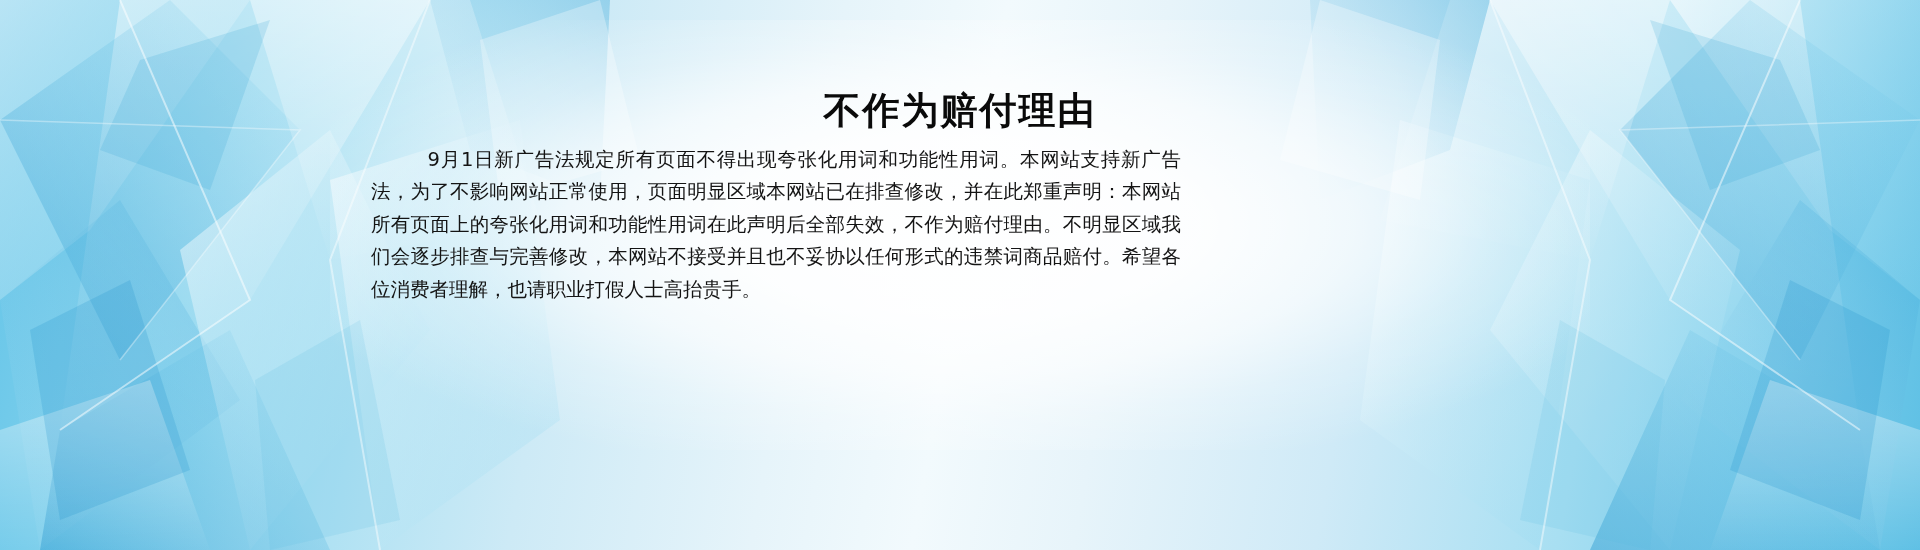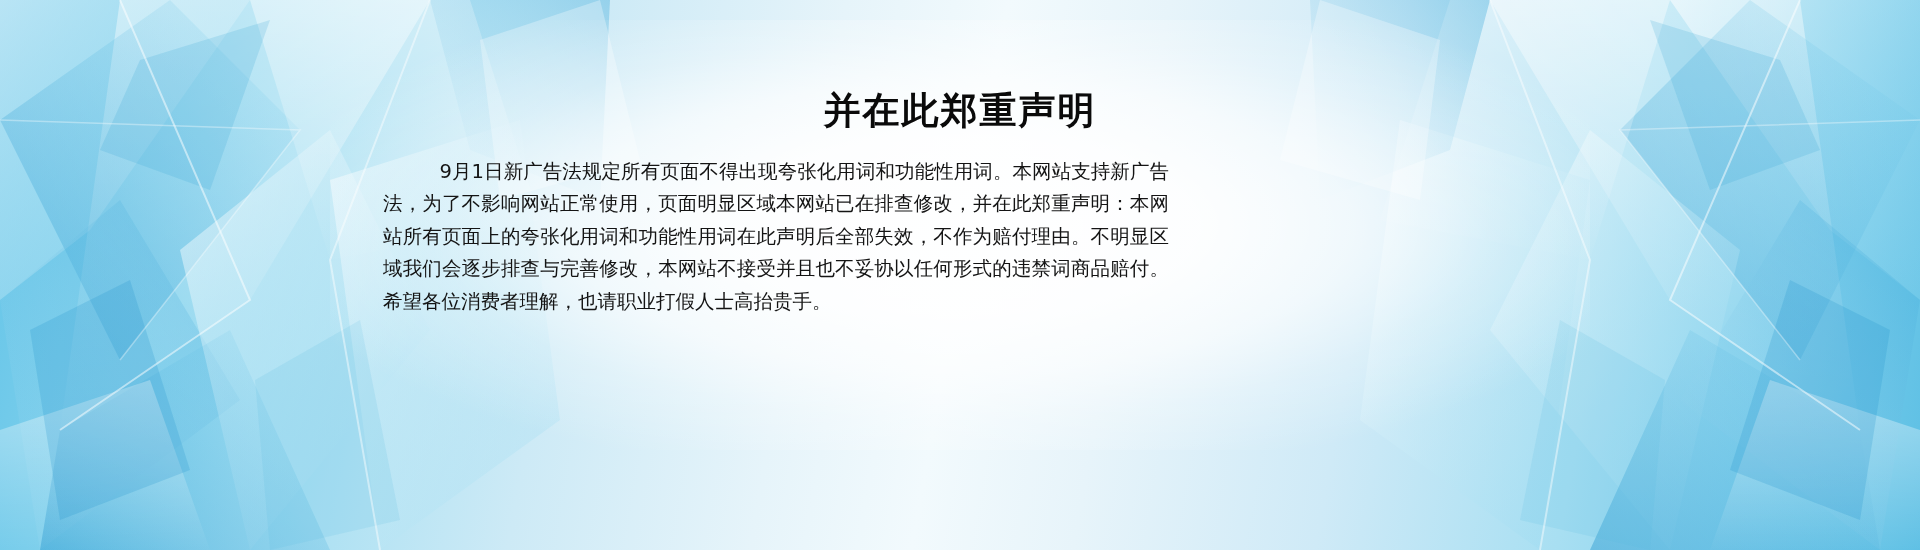--- a/index.html
+++ b/index.html
@@ -162,7 +162,7 @@
   <div class="glow"></div>
 
   <div class="content">
-    <div class="title">并在此郑重声明</div>
+    <div class="title">不作为赔付理由</div>
 
     <div class="body-text">
       <p class="para indent">9月1日新广告法规定所有页面不得出现夸张化用词和功能性用词。本网站支持新广告法，为了不影响网站正常使用，页面明显区域本网站已在排查修改，并在此郑重声明：本网站所有页面上的夸张化用词和功能性用词在此声明后全部失效，不作为赔付理由。不明显区域我们会逐步排查与完善修改，本网站不接受并且也不妥协以任何形式的违禁词商品赔付。希望各位消费者理解，也请职业打假人士高抬贵手。</p>

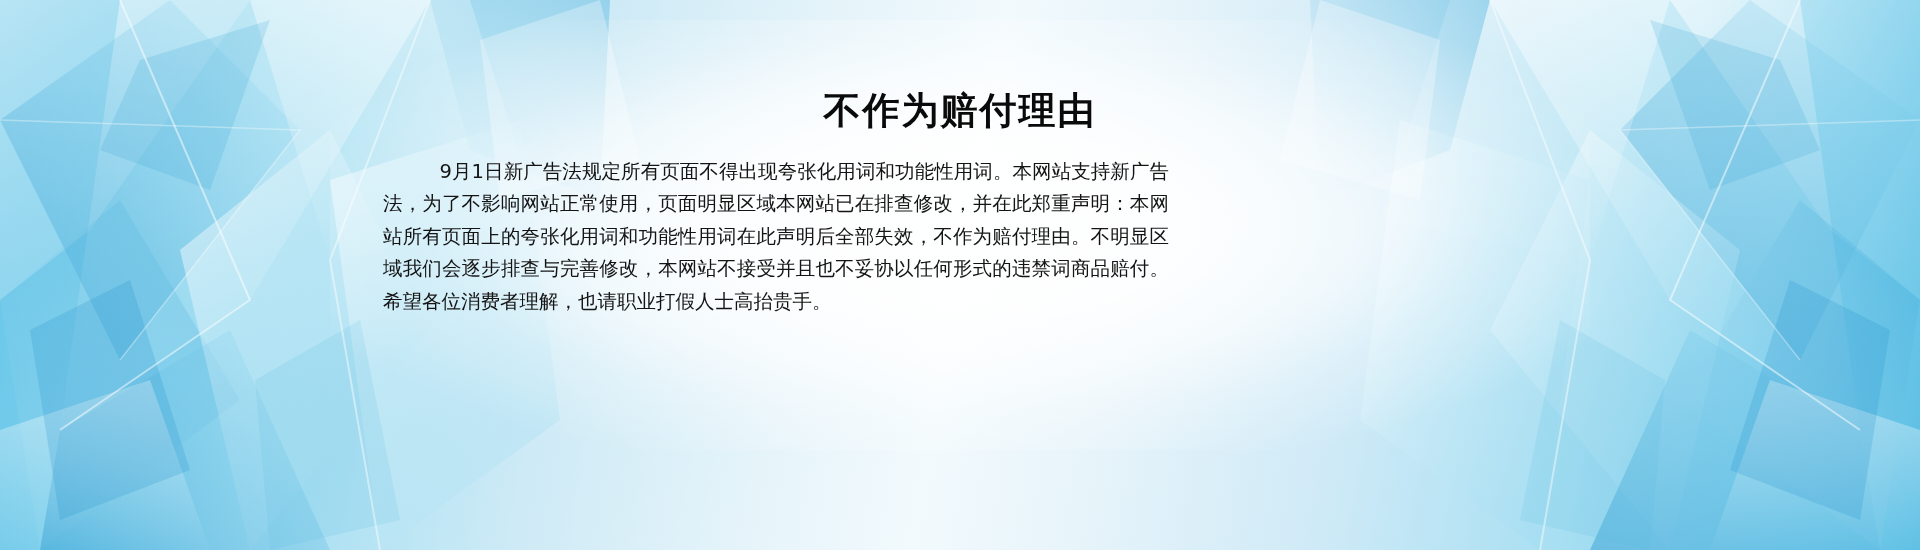--- a/index.html
+++ b/index.html
@@ -90,7 +90,7 @@
   }
 
   .para {
-    margin: 12px;
+    margin: 0;
   }
   .para.indent {
     text-indent: 2.9em;

